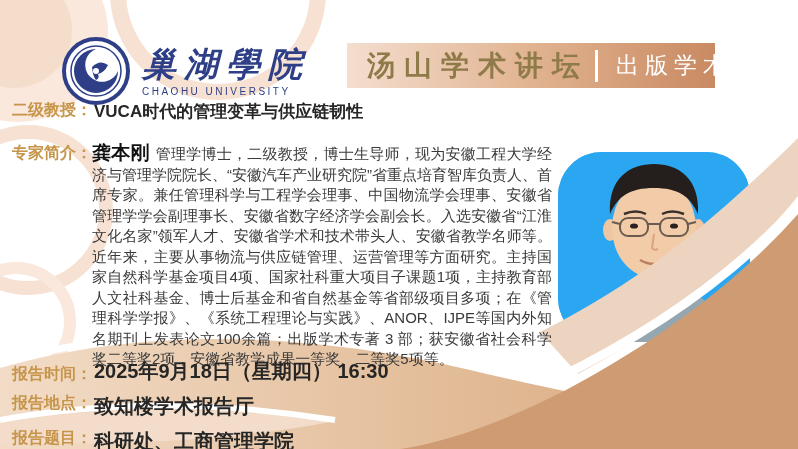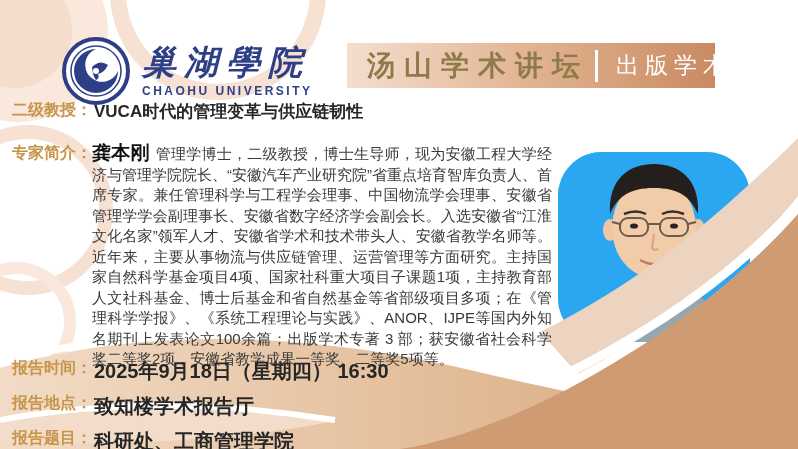--- a/index.html
+++ b/index.html
@@ -33,7 +33,7 @@
     color:#2e3f88;letter-spacing:8px;line-height:38px;white-space:nowrap;
   }
   .uni-en{
-    font-size:12px;font-weight:bold;color:#2e3f88;
+    font-size:10px;font-weight:normal;color:#2e3f88;
     letter-spacing:2.5px;margin-top:2px;white-space:nowrap;
   }
   .banner{

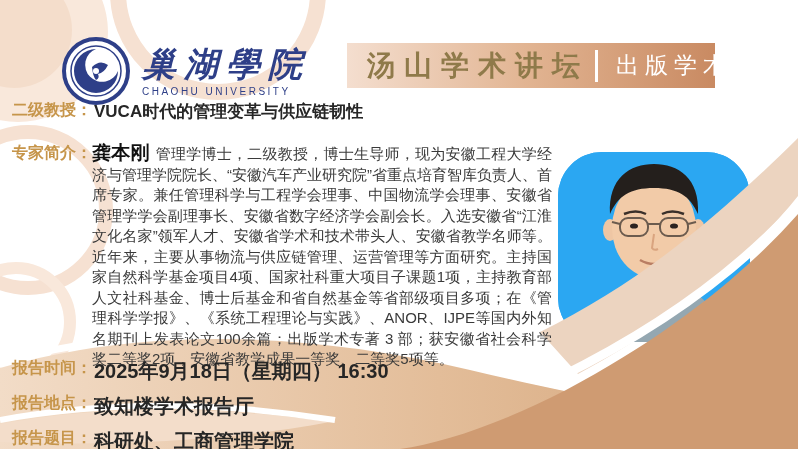--- a/index.html
+++ b/index.html
@@ -70,7 +70,7 @@
   }
   .expert-name{font-size:19px;font-weight:bold;color:#111111;margin-right:6px;}
 
-  .detail-time{left:12px;top:358px;}
+  .detail-time{left:12px;top:358px;align-items:flex-end;}
   .detail-place{left:12px;top:393px;}
   .detail-org{left:12px;top:428px;}
   .detail-value{font-size:20px;font-weight:bold;color:#262626;margin-left:2px;white-space:nowrap;}

